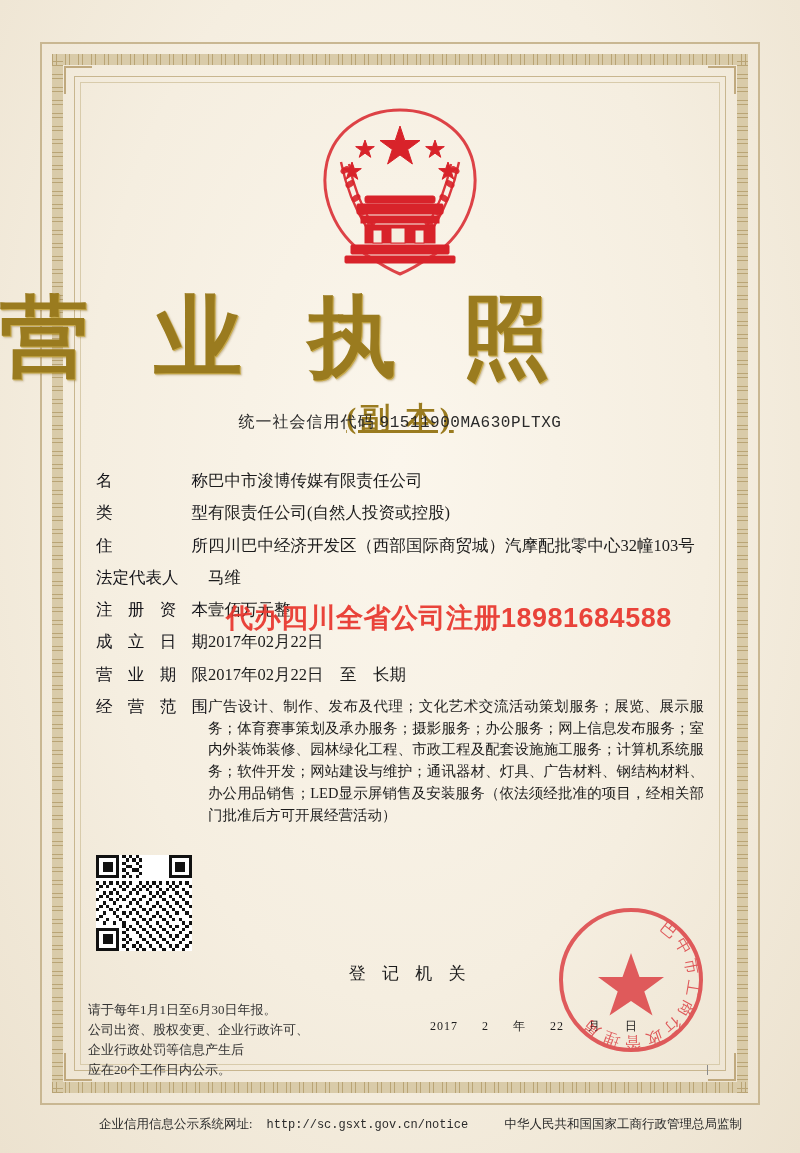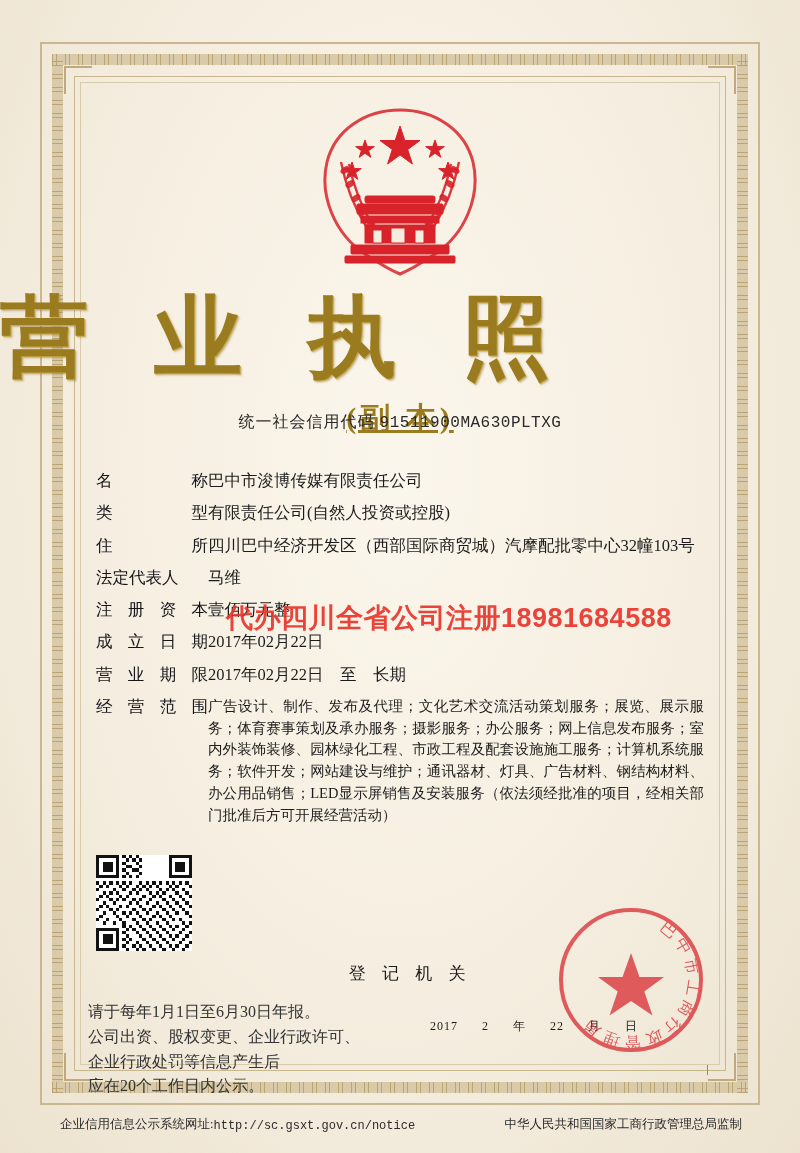--- a/index.html
+++ b/index.html
@@ -132,7 +132,7 @@
   
   .notice{
     position:absolute;left:88px;top:1000px;
-    font-size:16px;line-height:1.55;color:#333;
+    font-size:13px;line-height:1.55;color:#333;
   }
   
   .authority{

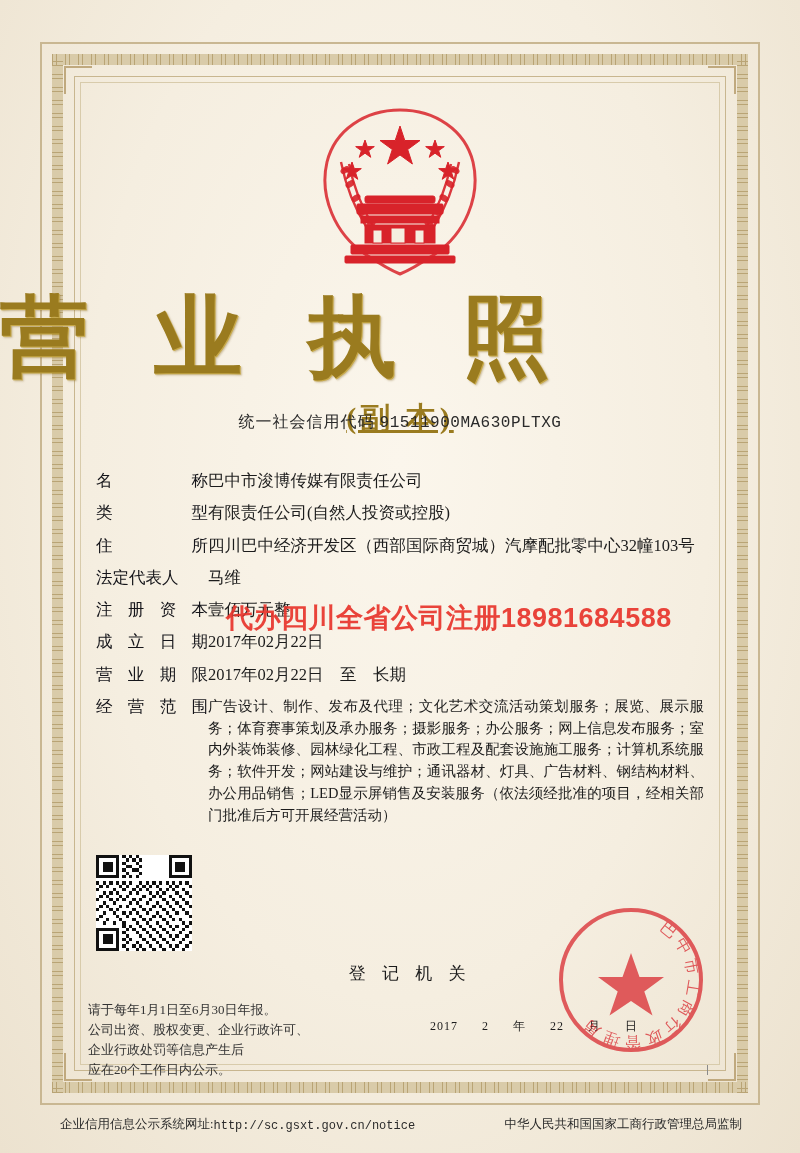--- a/index.html
+++ b/index.html
@@ -162,7 +162,7 @@
     font-family:"Liberation Mono","DejaVu Sans Mono",monospace;
     font-size:12px;
   }
-  .footer .left{display:flex;align-items:flex-end;}
+  .footer .left{display:flex;gap:14px;align-items:center;margin-left:39px;}
   .tick{
     position:absolute;right:92px;bottom:78px;width:1px;height:10px;background:#8a8a8a;
   }

